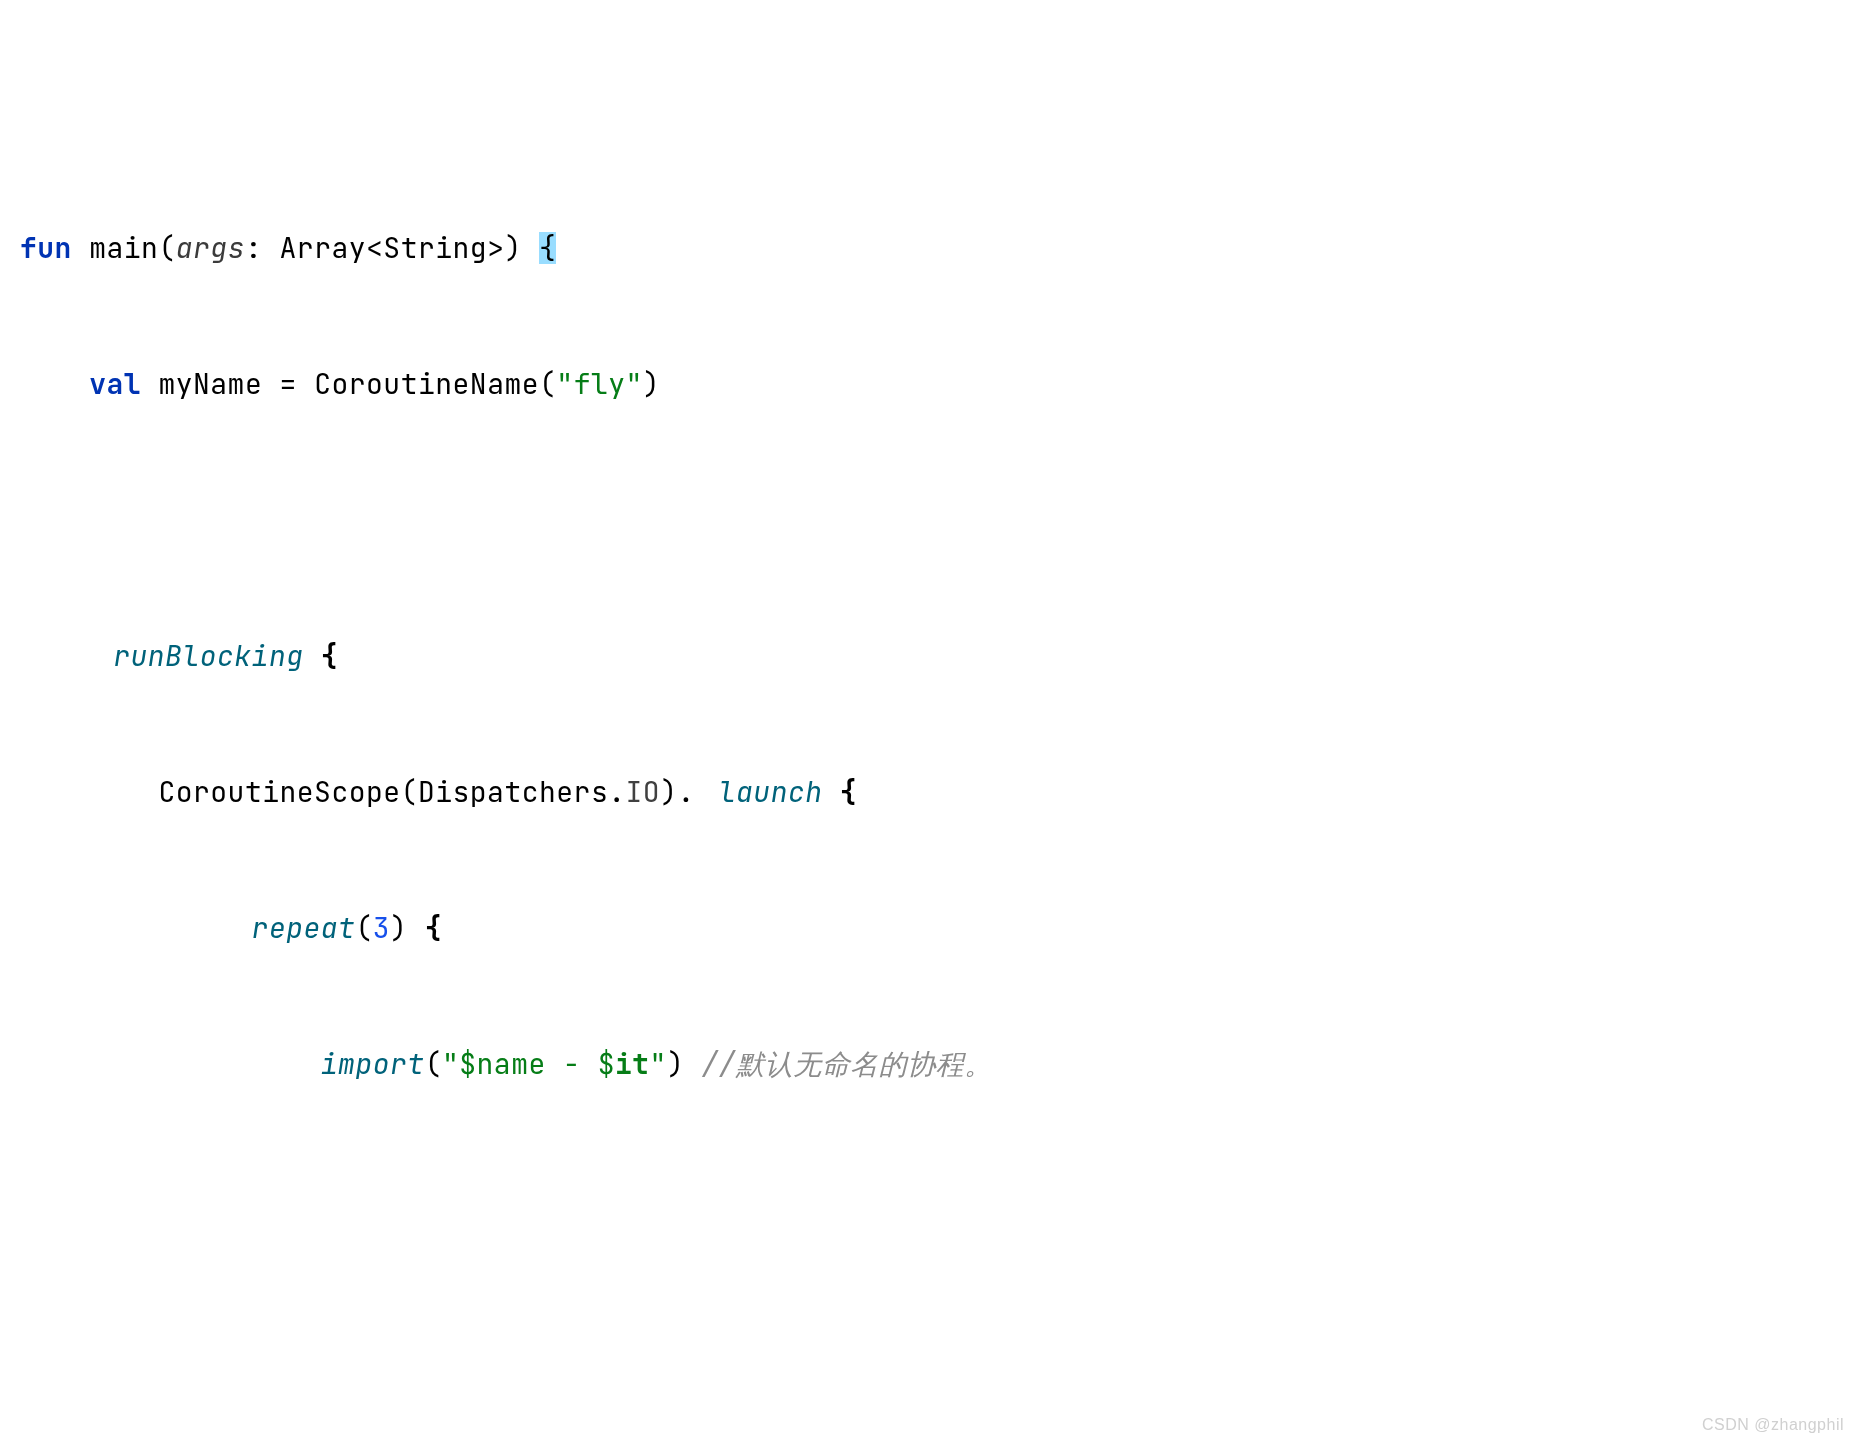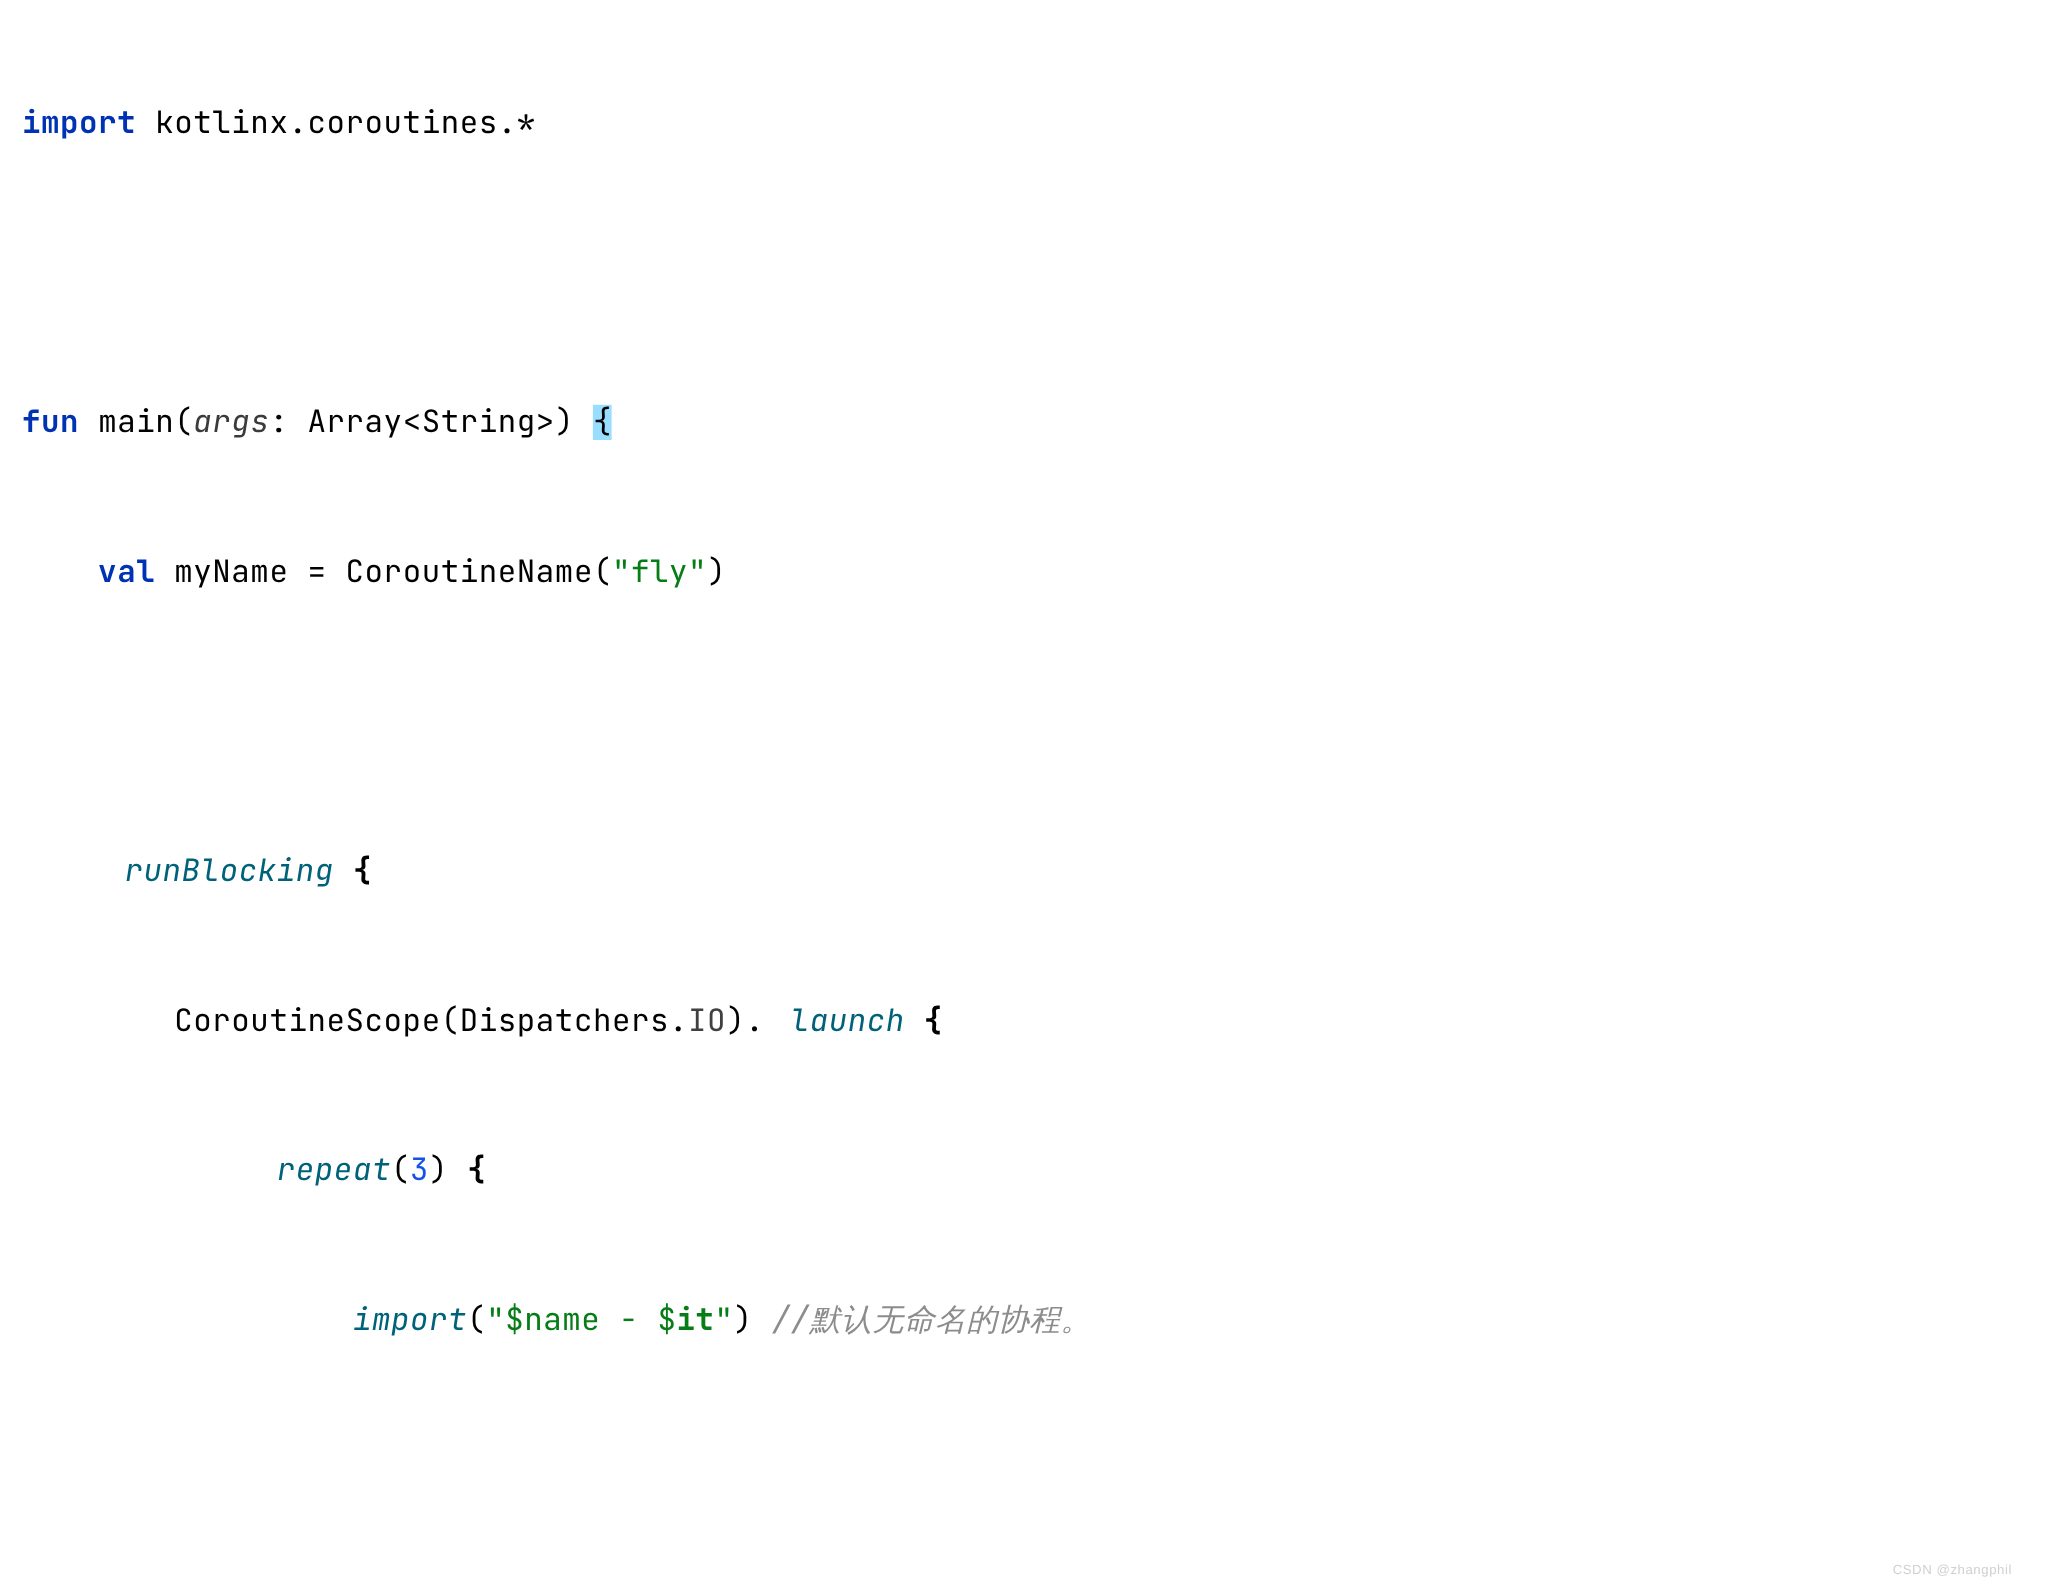--- a/index.html
+++ b/index.html
@@ -64,7 +64,6 @@
 <div class="last-line-hl" style="top:1372px;"></div>
 
 <div class="code-area">
-<span class="line"><span class="kw">import</span><span class="id"> kotlinx.coroutines.*</span></span>
 <span class="line"></span>
 <span class="line"><span class="kw">fun</span><span class="id"> main</span><span class="op">(</span><span class="param">args</span><span class="id">: Array&lt;String&gt;</span><span class="op">)</span><span> </span><span class="op hl-brace">{</span></span>
 <span class="line"><span>    </span><span class="kw">val</span><span class="id"> myName = </span><span class="id">CoroutineName</span><span class="op">(</span><span class="str">"fly"</span><span class="op">)</span></span>

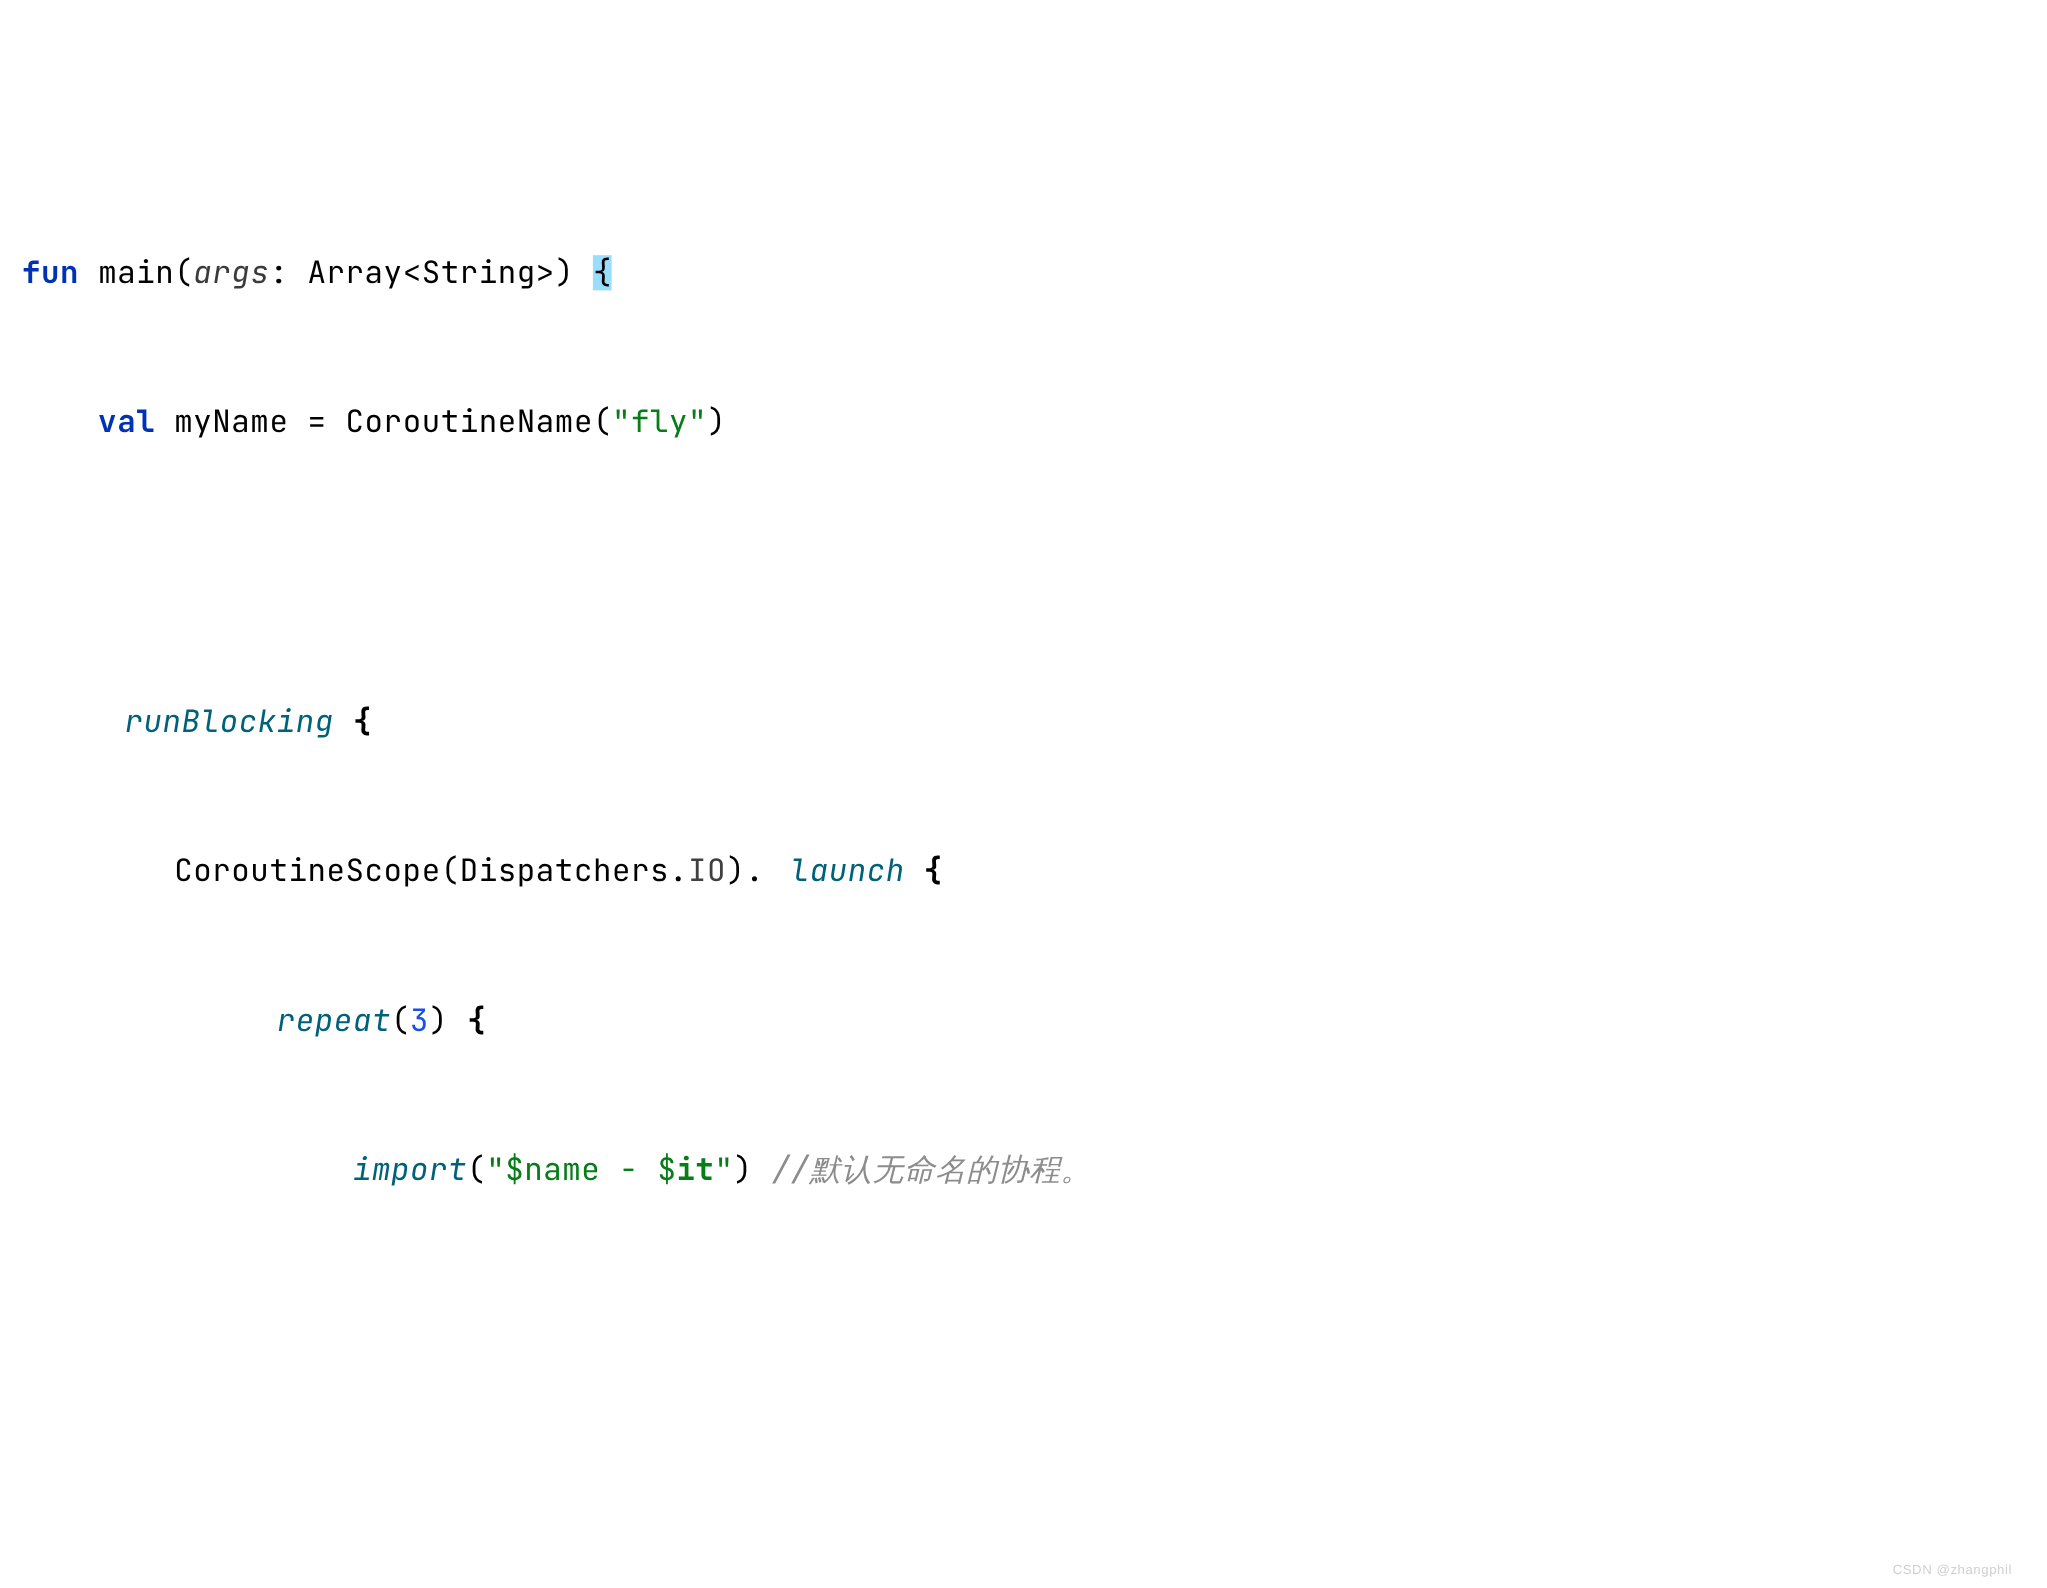--- a/index.html
+++ b/index.html
@@ -42,10 +42,10 @@
   }
   .watermark {
     position: absolute;
-    right: 32px;
+    right: 17px;
     bottom: 10px;
     font-family: Arial, sans-serif;
-    font-size: 12px;
+    font-size: 16px;
     color: #d0d0d0;
     letter-spacing: 0.5px;
   }

